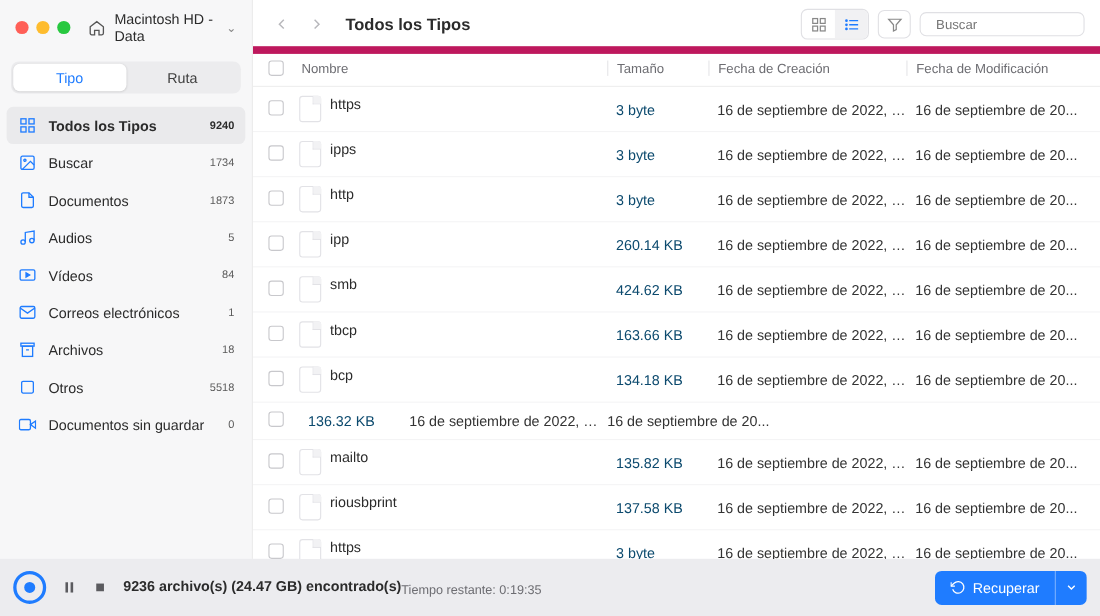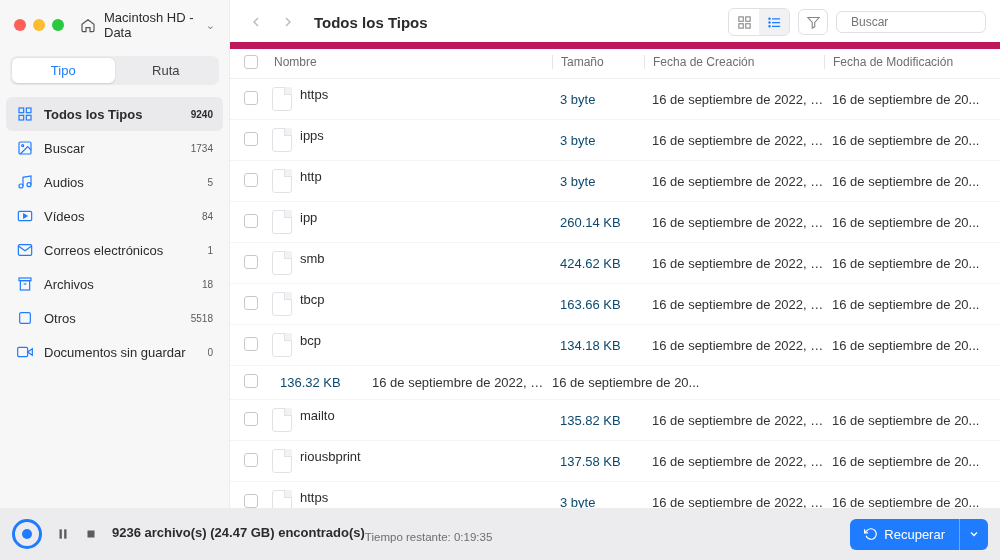--- a/index.html
+++ b/index.html
@@ -118,6 +118,16 @@
           <div class="cat">
             <span class="ic">
               <svg viewBox="0 0 24 24" width="16" height="16" fill="none" stroke="currentColor" stroke-width="1.8">
+                <path d="M14 2H6a2 2 0 0 0-2 2v16a2 2 0 0 0 2 2h12a2 2 0 0 0 2-2V8z"></path>
+                <polyline points="14 2 14 8 20 8"></polyline>
+              </svg>
+            </span>
+            <span class="lbl">Documentos</span>
+            <span class="cnt">1873</span>
+          </div>
+          <div class="cat">
+            <span class="ic">
+              <svg viewBox="0 0 24 24" width="16" height="16" fill="none" stroke="currentColor" stroke-width="1.8">
                 <path d="M9 18V5l12-2v13"></path>
                 <circle cx="6" cy="18" r="3"></circle>
                 <circle cx="18" cy="16" r="3"></circle>

